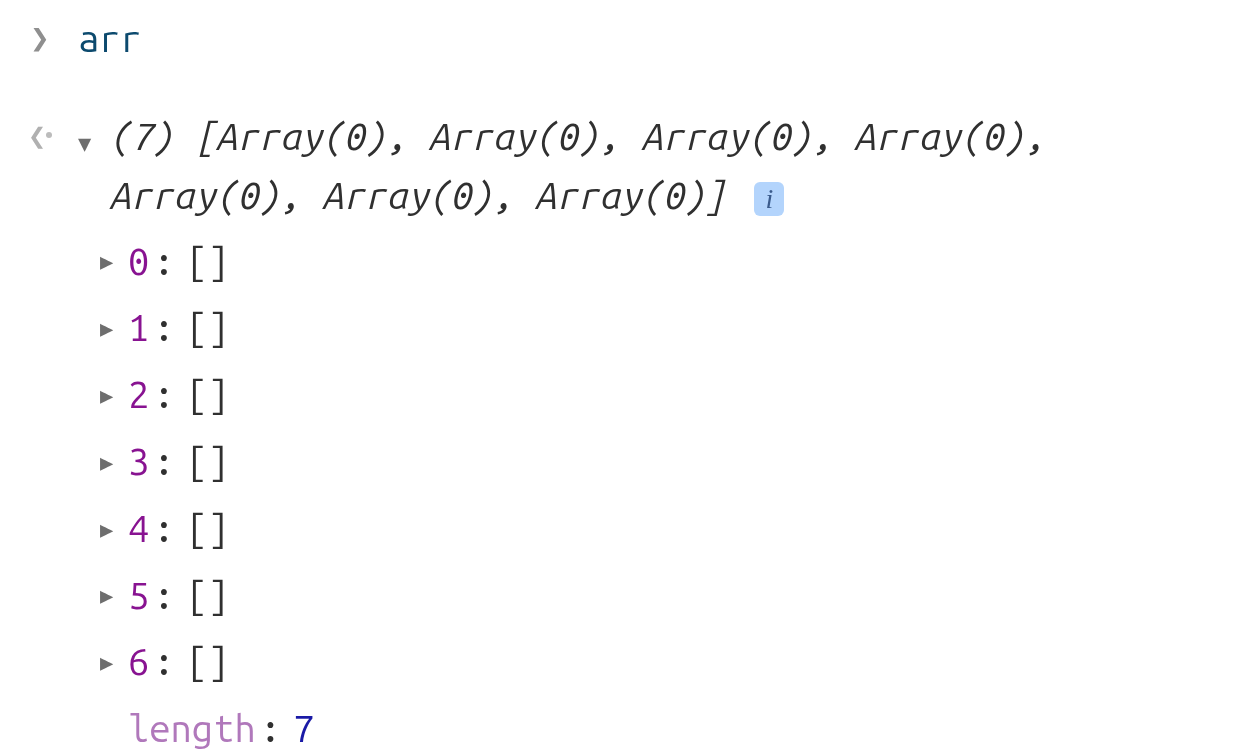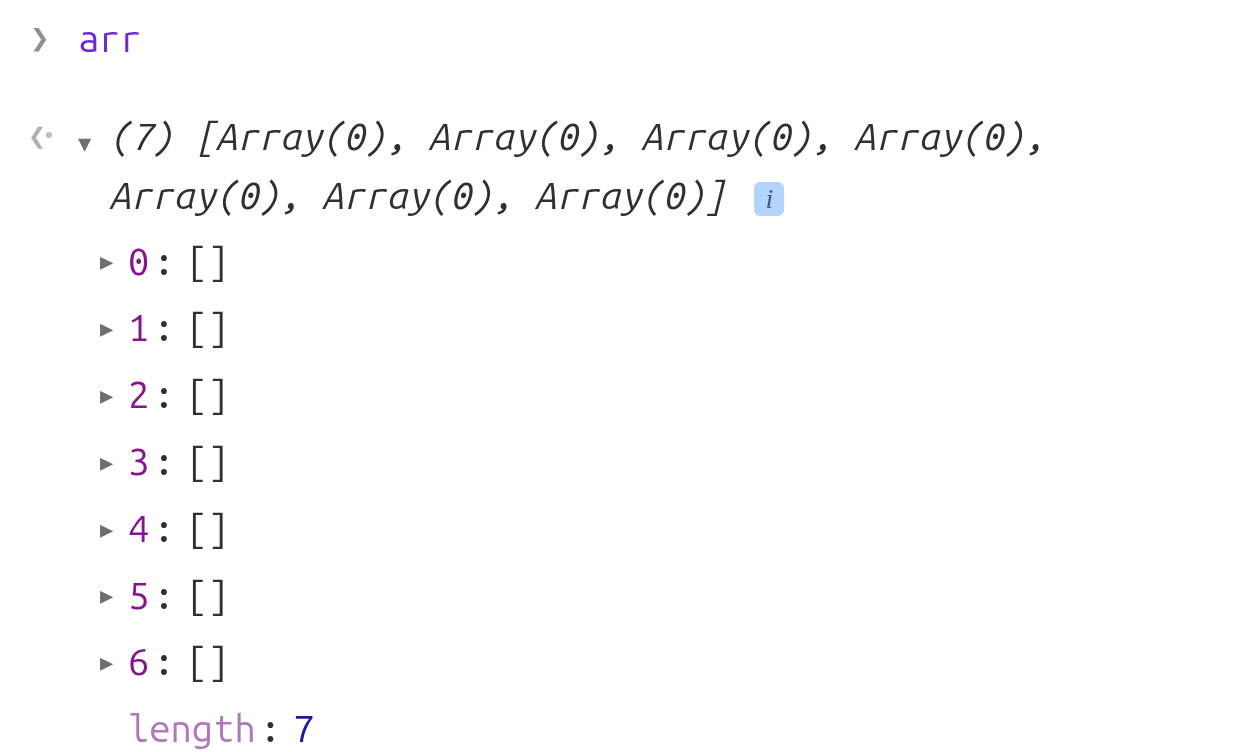--- a/index.html
+++ b/index.html
@@ -52,7 +52,7 @@
       margin-left: -2px;
     }
     .input-text {
-      color: #6d28d9;
+      color: #0c4a6e;
       font-family: inherit;
       margin-top: 48px;
     }

